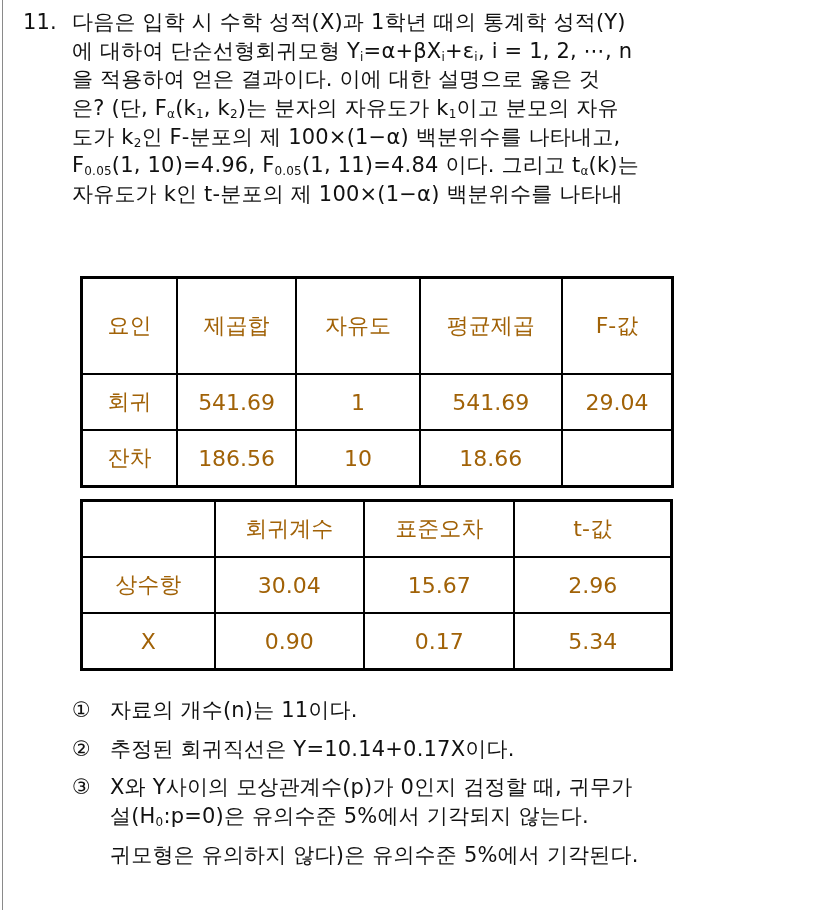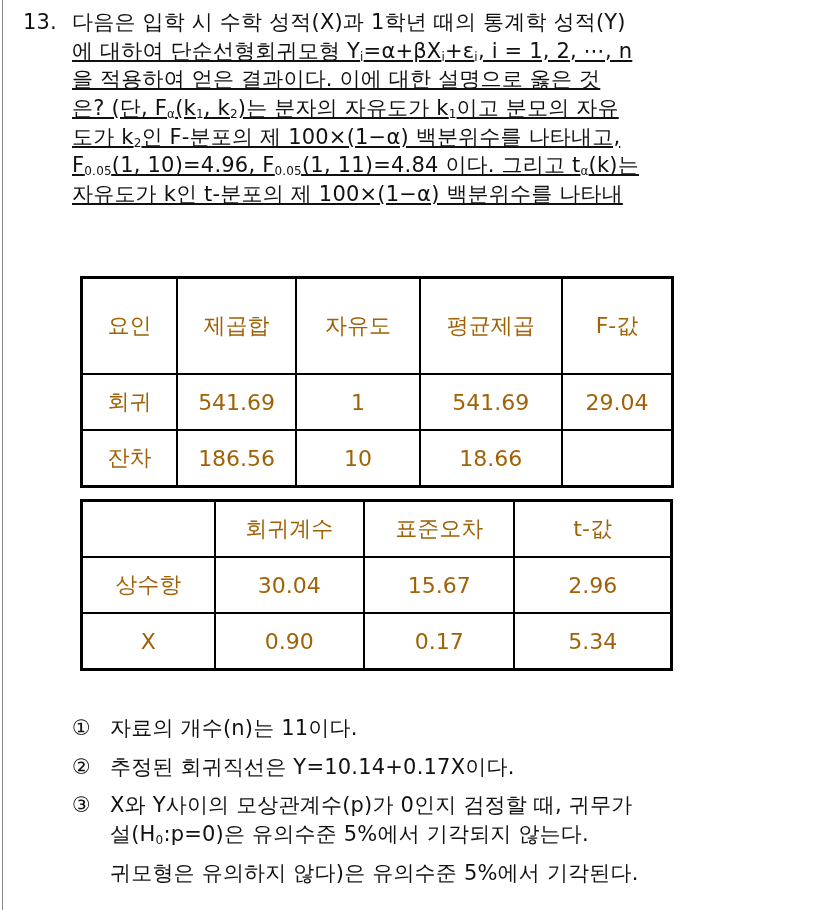--- a/index.html
+++ b/index.html
@@ -61,7 +61,7 @@
 <div class="left-rule"></div>
 
 <div class="stem">
-  <span class="line"><span class="num">13.</span><span>다음은 입학 시 수학 성적(X)과 1학년 때의 통계학 성적(Y)</span></span>
+  <span class="line"><span class="num">11.</span><span>다음은 입학 시 수학 성적(X)과 1학년 때의 통계학 성적(Y)</span></span>
   <span class="line indent"><span>에 대하여 단순선형회귀모형 Y</span><sub class="s">i</sub><span>=α+βX</span><sub class="s">i</sub><span>+ε</span><sub class="s">i</sub><span>, i = 1, 2, ⋯, n</span></span>
   <span class="line indent"><span>을 적용하여 얻은 결과이다. 이에 대한 설명으로 옳은 것</span></span>
   <span class="line indent"><span>은? (단, F</span><sub class="s">α</sub><span>(k</span><sub class="s">1</sub><span>, k</span><sub class="s">2</sub><span>)는 분자의 자유도가 k</span><sub class="s">1</sub><span>이고 분모의 자유</span></span>

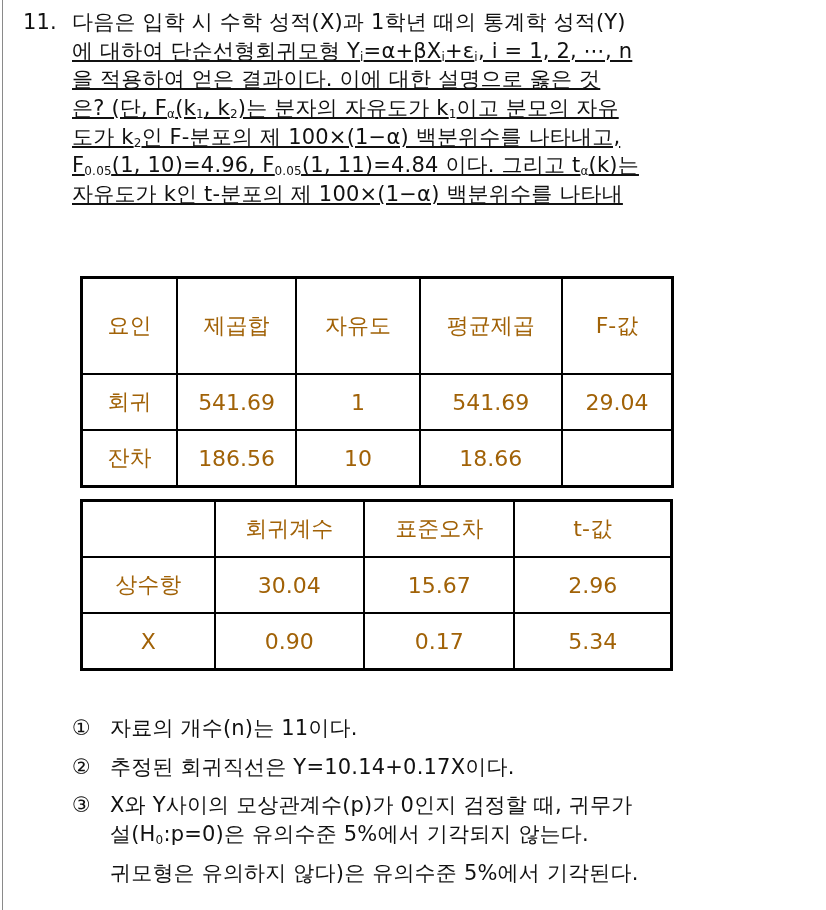--- a/index.html
+++ b/index.html
@@ -17,7 +17,7 @@
     font-size: 21px; line-height: 28.7px; letter-spacing: 0.2px;
   }
   .stem .line { white-space: nowrap; display: block; height: 28.7px; }
-  .stem .indent { padding-left: 49px; text-decoration: underline; }
+  .stem .indent { padding-left: 49px; }
   .stem .num { display: inline-block; width: 49px; }
   sub.s { font-size: 12px; vertical-align: -3px; line-height: 0; }
 

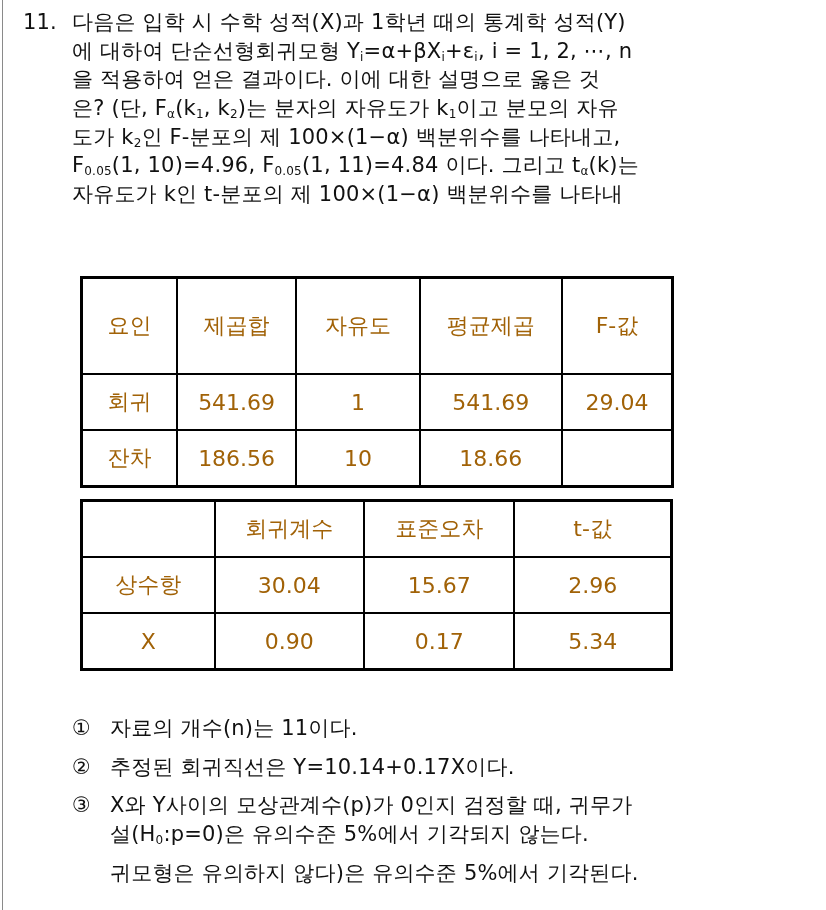--- a/index.html
+++ b/index.html
@@ -47,7 +47,7 @@
   table.coef col.d4 { width: 158px; }
 
   .choices {
-    position: absolute; left: 72px; top: 714px; width: 740px;
+    position: absolute; left: 72px; top: 696px; width: 740px;
     font-size: 21px; line-height: 28.7px; letter-spacing: 0.2px;
   }
   .choice { display: block; margin-bottom: 10px; }

